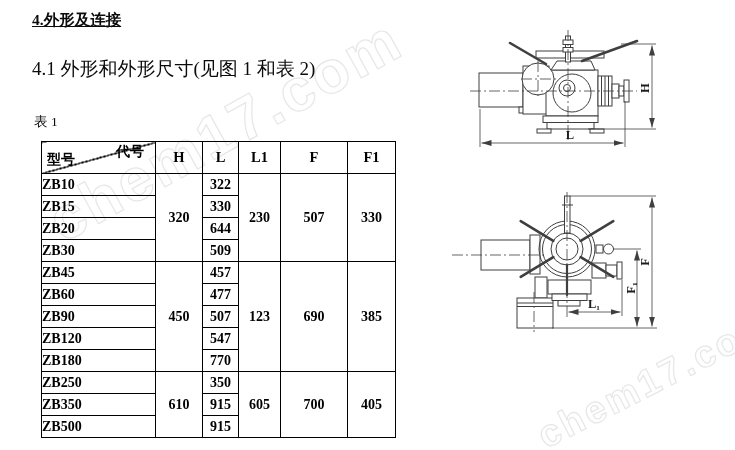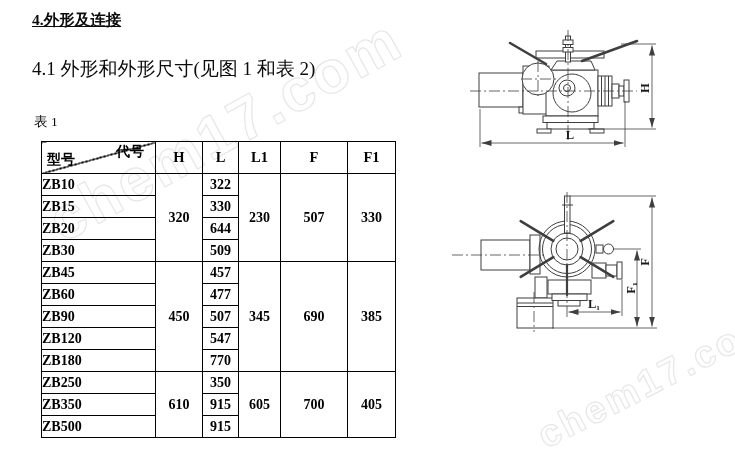--- a/index.html
+++ b/index.html
@@ -118,7 +118,7 @@
         <td class="model">ZB45</td>
         <td class="num red" rowspan="5">450</td>
         <td class="num">457</td>
-        <td class="num red" rowspan="5">345</td>
+        <td class="num red" rowspan="5">123</td>
         <td class="num red" rowspan="5">690</td>
         <td class="num red" rowspan="5">385</td>
       </tr>

